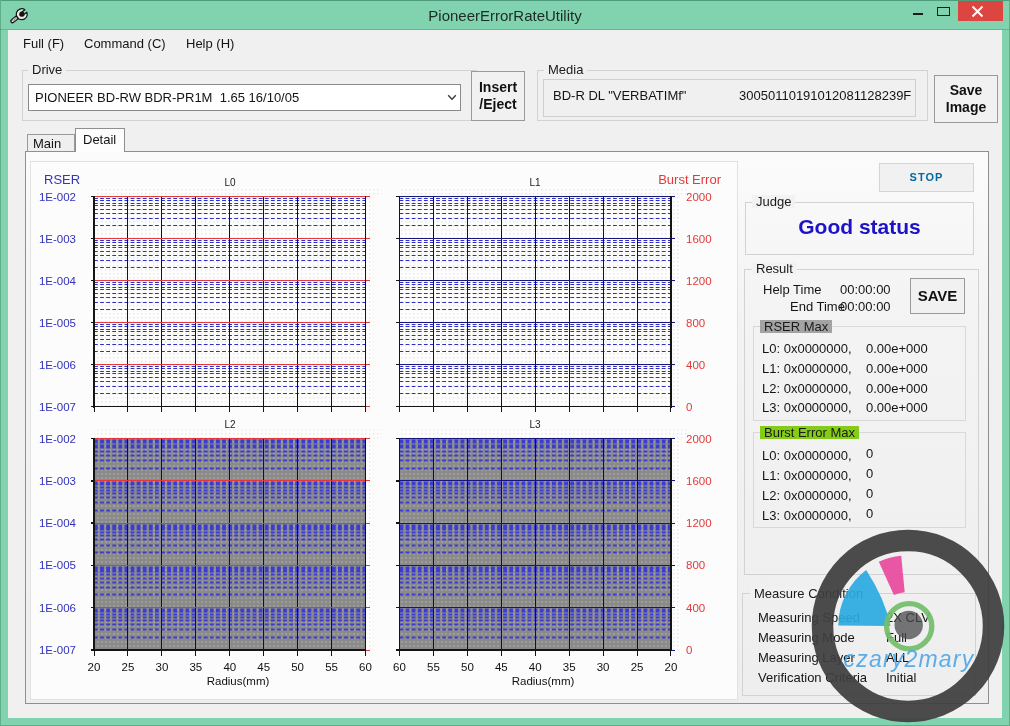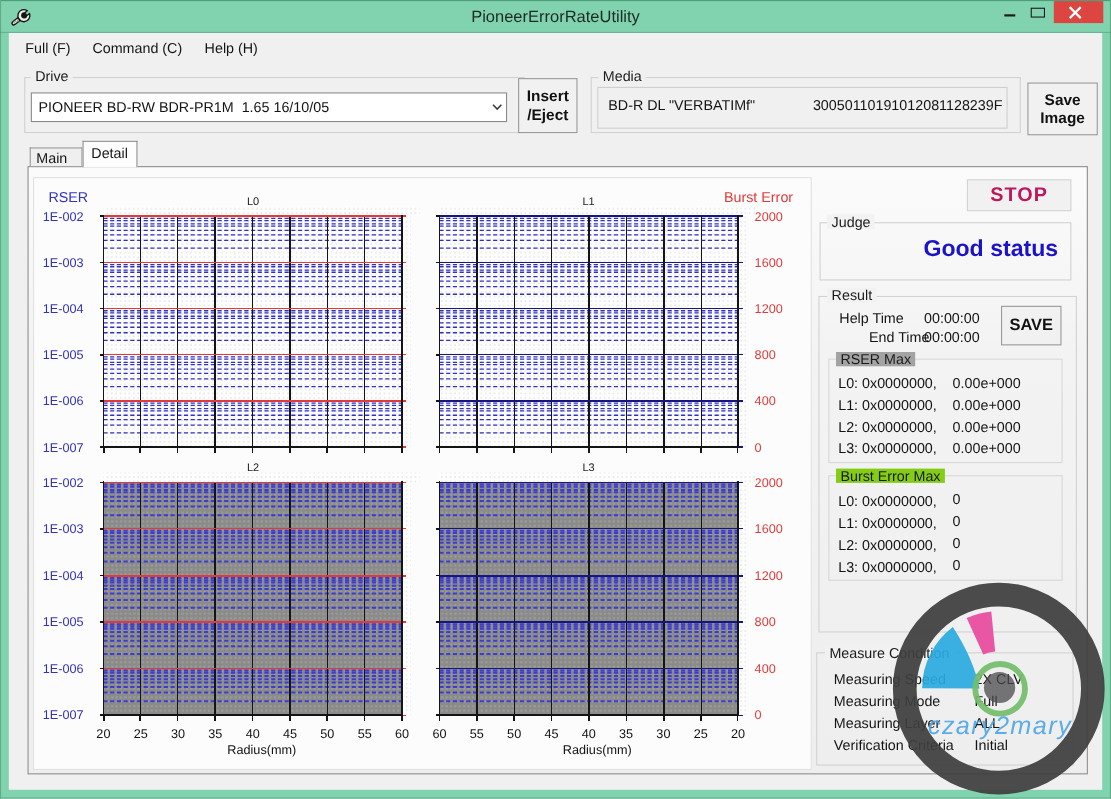--- a/index.html
+++ b/index.html
@@ -169,7 +169,7 @@
 <text x="543" y="685" font-size="11.5" fill="#111" text-anchor="middle">Radius(mm)</text>
 </svg>
 
-<div class="btn" style="left:879px;top:163px;width:95px;height:29px;font-size:18px;line-height:27px;color:#be185d;border:1px solid #d4d4d4;background:#f1f1f1;letter-spacing:1px">STOP</div>
+<div class="btn" style="left:879px;top:163px;width:95px;height:29px;font-size:11px;line-height:27px;color:#0369a1;border:1px solid #d4d4d4;background:#f1f1f1;letter-spacing:1px">STOP</div>
 
 <div class="grp" style="left:745px;top:202px;width:229px;height:53px"></div>
 <div class="grplab" style="left:752px;top:195px;background:#f2f2f2">Judge</div>

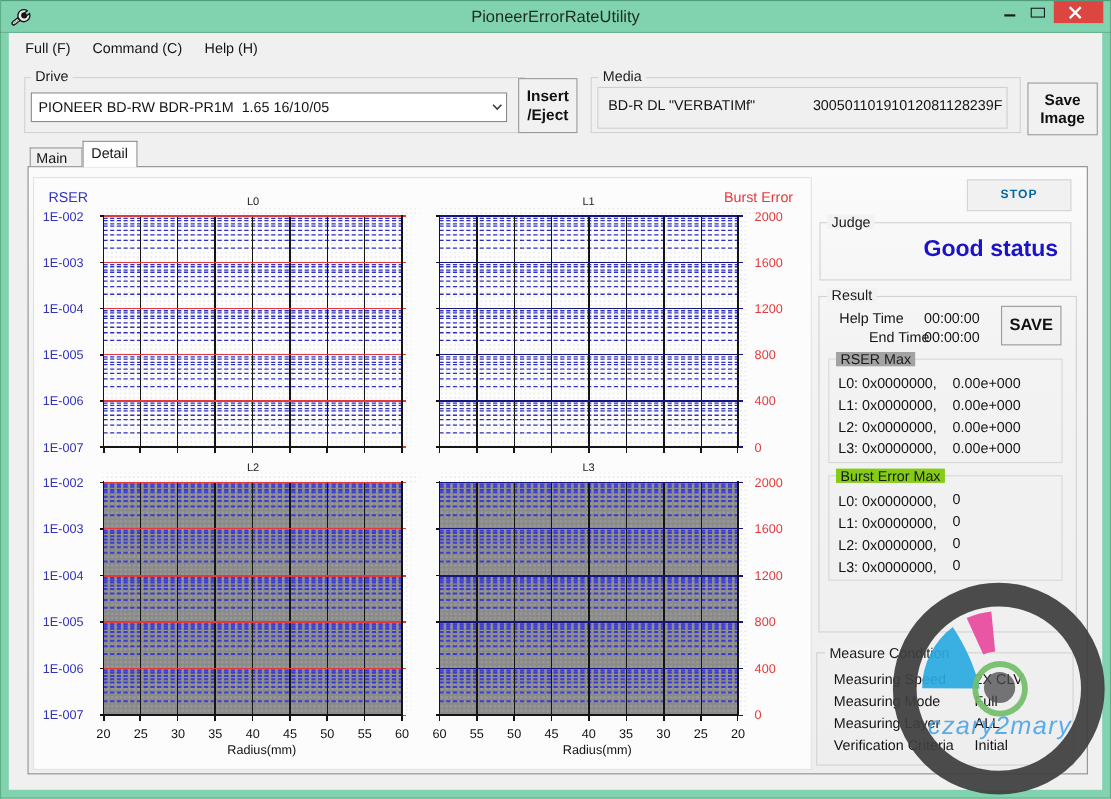--- a/index.html
+++ b/index.html
@@ -173,7 +173,7 @@
 
 <div class="grp" style="left:745px;top:202px;width:229px;height:53px"></div>
 <div class="grplab" style="left:752px;top:195px;background:#f2f2f2">Judge</div>
-<div class="abs" style="left:757px;top:215px;width:205px;text-align:right;font-size:21px;font-weight:bold;color:#1c12c8">Good status</div>
+<div class="abs" style="left:757px;top:215px;width:205px;text-align:center;font-size:21px;font-weight:bold;color:#1c12c8">Good status</div>
 
 <div class="grp" style="left:744px;top:269px;width:235px;height:306px"></div>
 <div class="grplab" style="left:752px;top:262px;background:#f2f2f2">Result</div>

